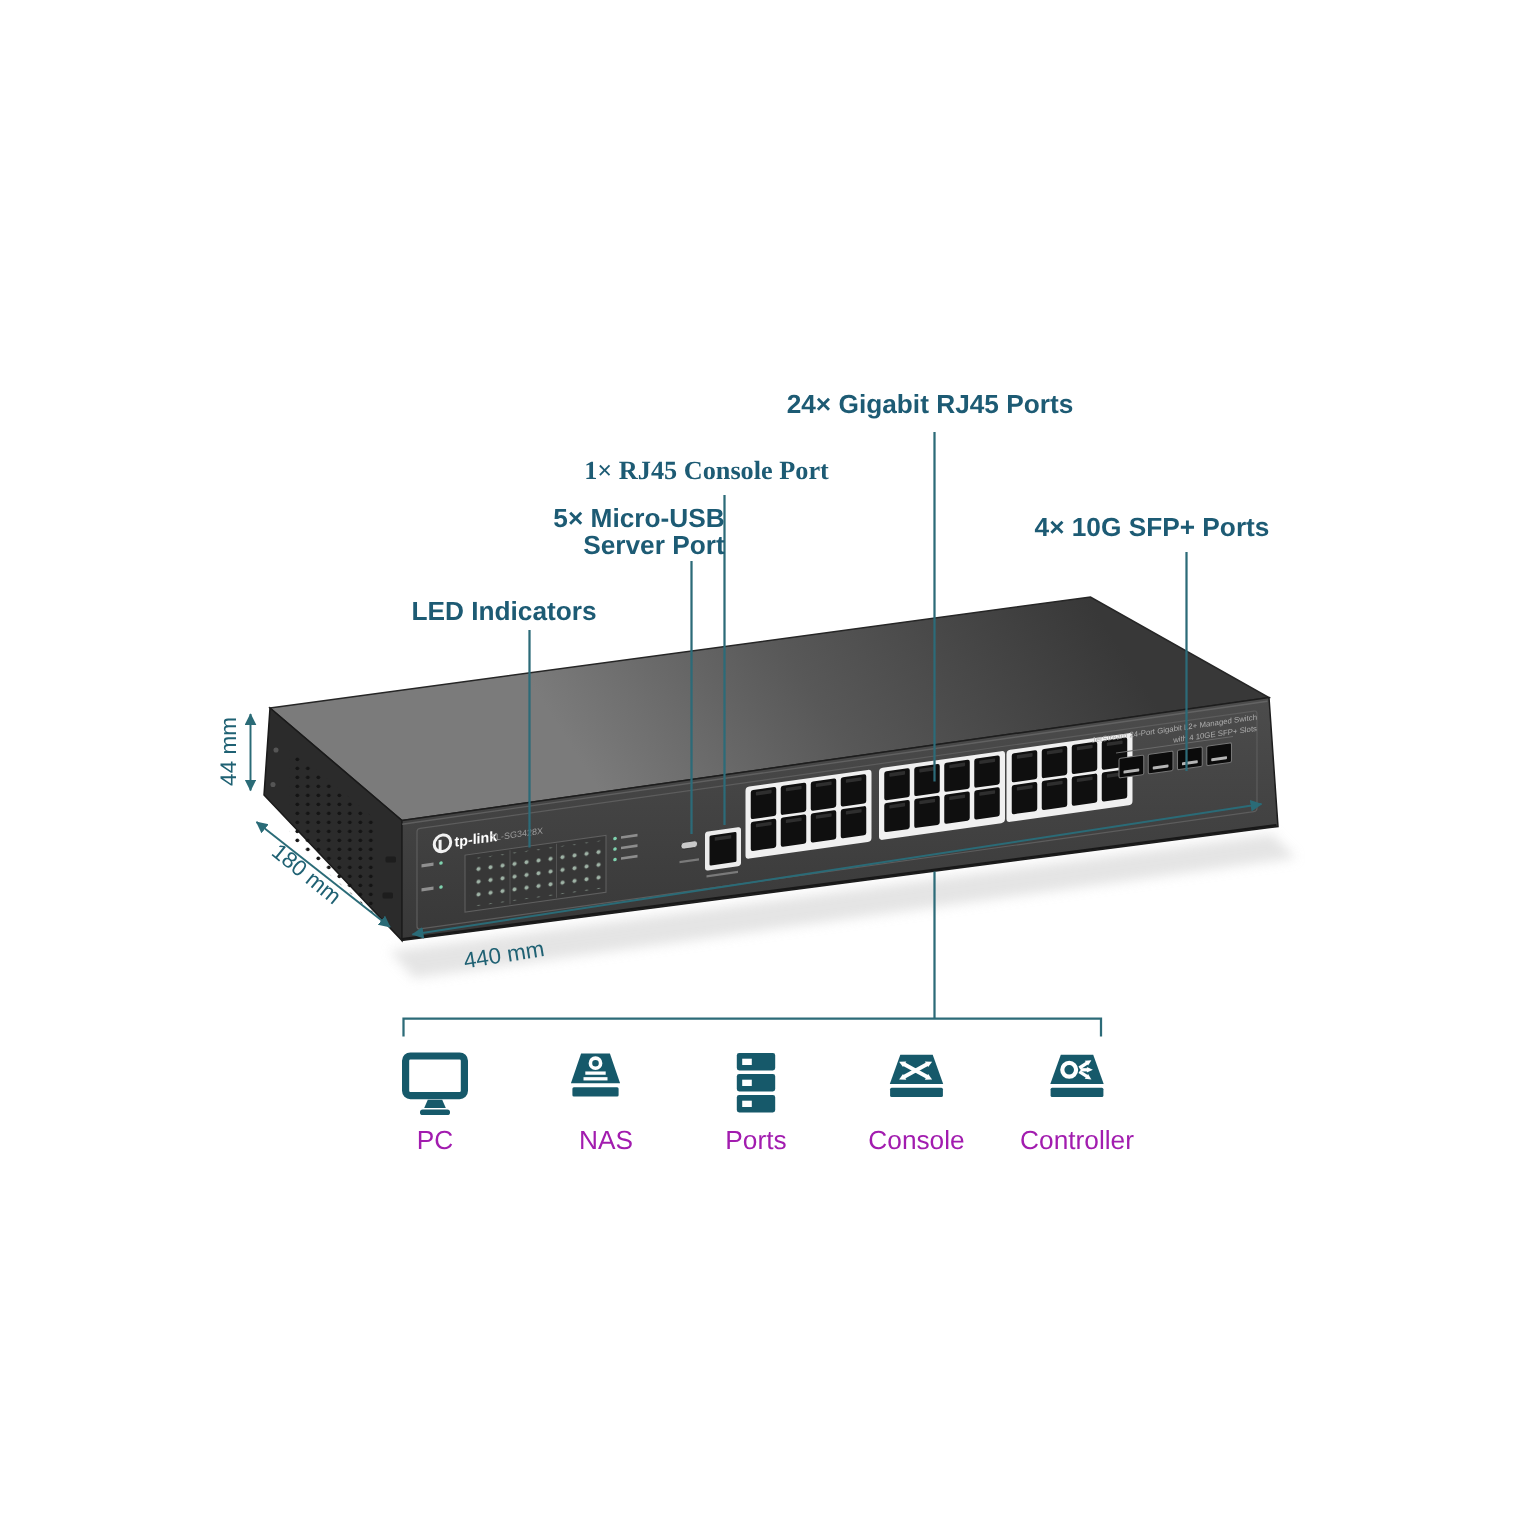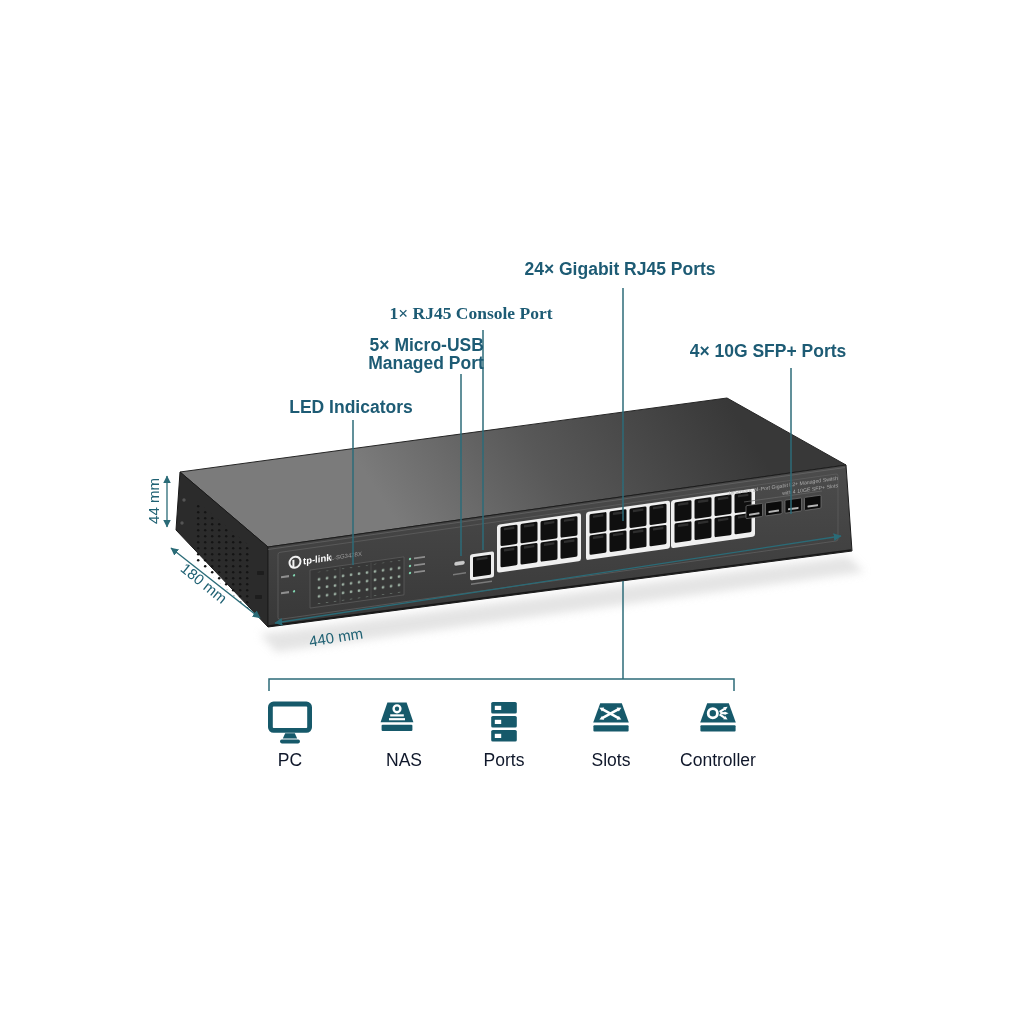--- a/index.html
+++ b/index.html
@@ -247,7 +247,7 @@
   <div class="callout" style="left:471px;top:304px;font-family:Liberation Serif, serif;">1× RJ45 Console Port</div>
   <div class="callout" style="left:426px;top:336px;">
     <div>5× Micro-USB</div>
-    <div>Managed Port</div>
+    <div>Server Port</div>
   </div>
   <div class="callout" style="left:768px;top:342px;">4× 10G SFP+ Ports</div>
   <div class="callout" style="left:351px;top:398px;">LED Indicators</div>

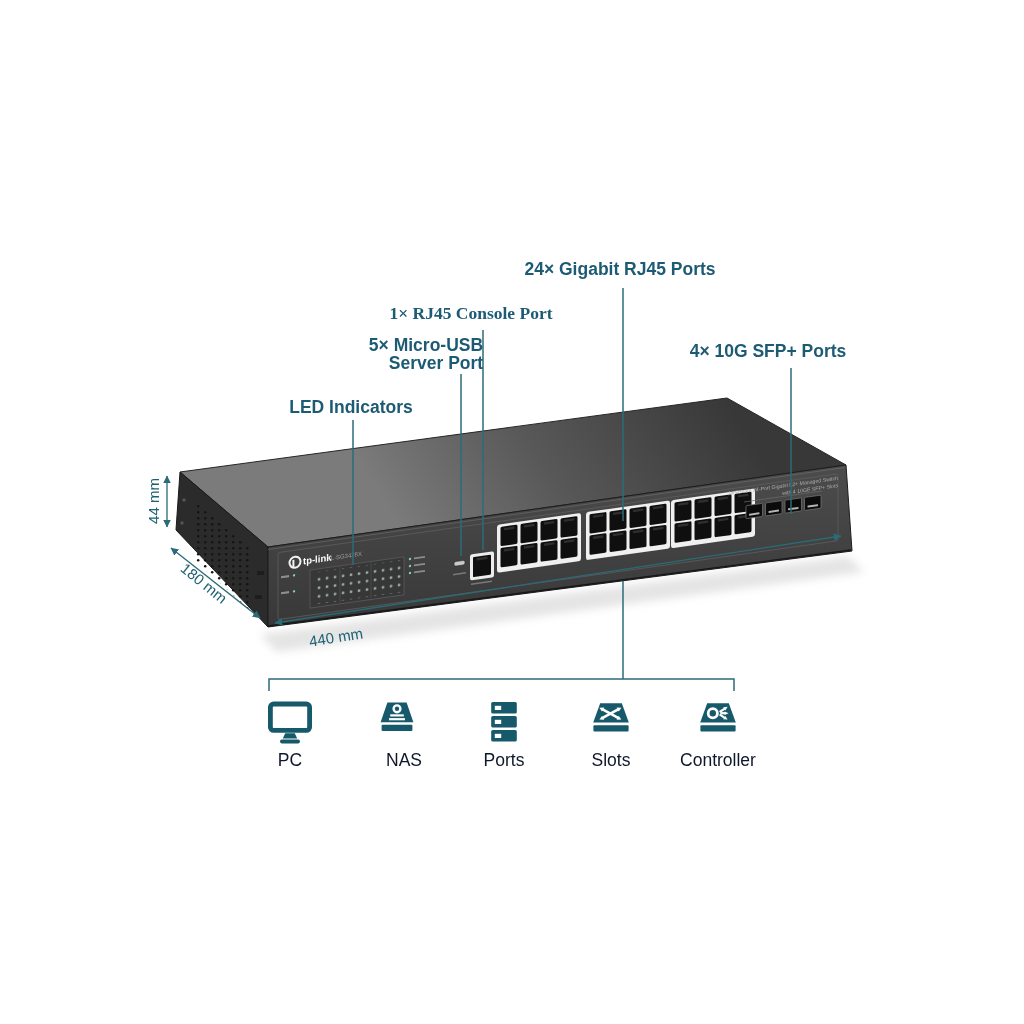--- a/index.html
+++ b/index.html
@@ -250,7 +250,7 @@
     <div>Server Port</div>
   </div>
   <div class="callout" style="left:768px;top:342px;">4× 10G SFP+ Ports</div>
-  <div class="callout" style="left:351px;top:398px;">LED Indicators</div>
+  <div class="callout" style="left:336px;top:398px;">LED Indicators</div>
 
   <div class="dim" style="left:153px;top:501px;transform:translate(-50%,-50%) rotate(-90deg);">44 mm</div>
   <div class="dim" style="left:204px;top:583px;transform:translate(-50%,-50%) rotate(39deg);">180 mm</div>

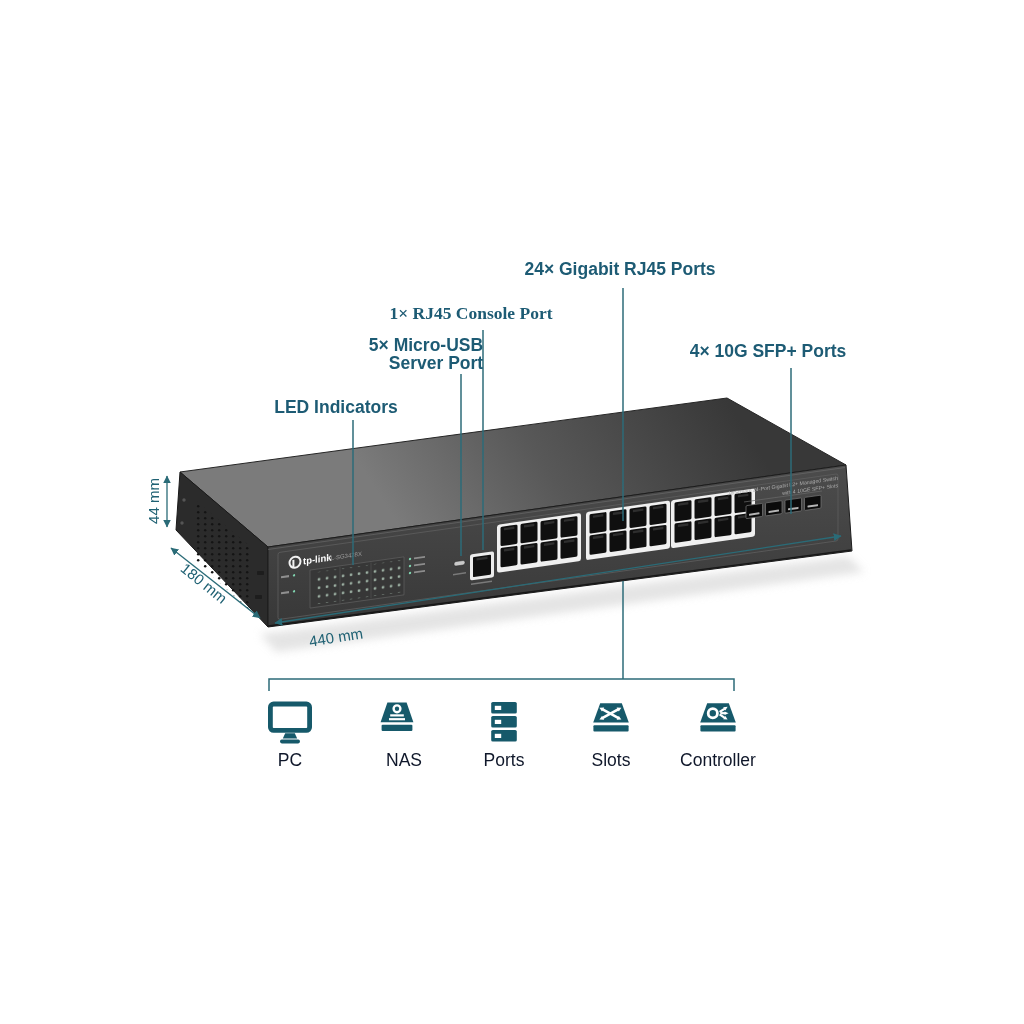--- a/index.html
+++ b/index.html
@@ -10,7 +10,7 @@
            color:#1d5b74;white-space:nowrap;text-align:right;line-height:18px;}
   .dim{position:absolute;font-size:15px;font-weight:400;color:#1f6173;white-space:nowrap;}
   .cap{position:absolute;top:750px;transform:translateX(-50%);font-size:17.5px;font-weight:400;
-       color:#0f172a;white-space:nowrap;}
+       color:#a21caf;white-space:nowrap;}
   .art{position:absolute;left:0;top:0;}
 </style>
 </head>

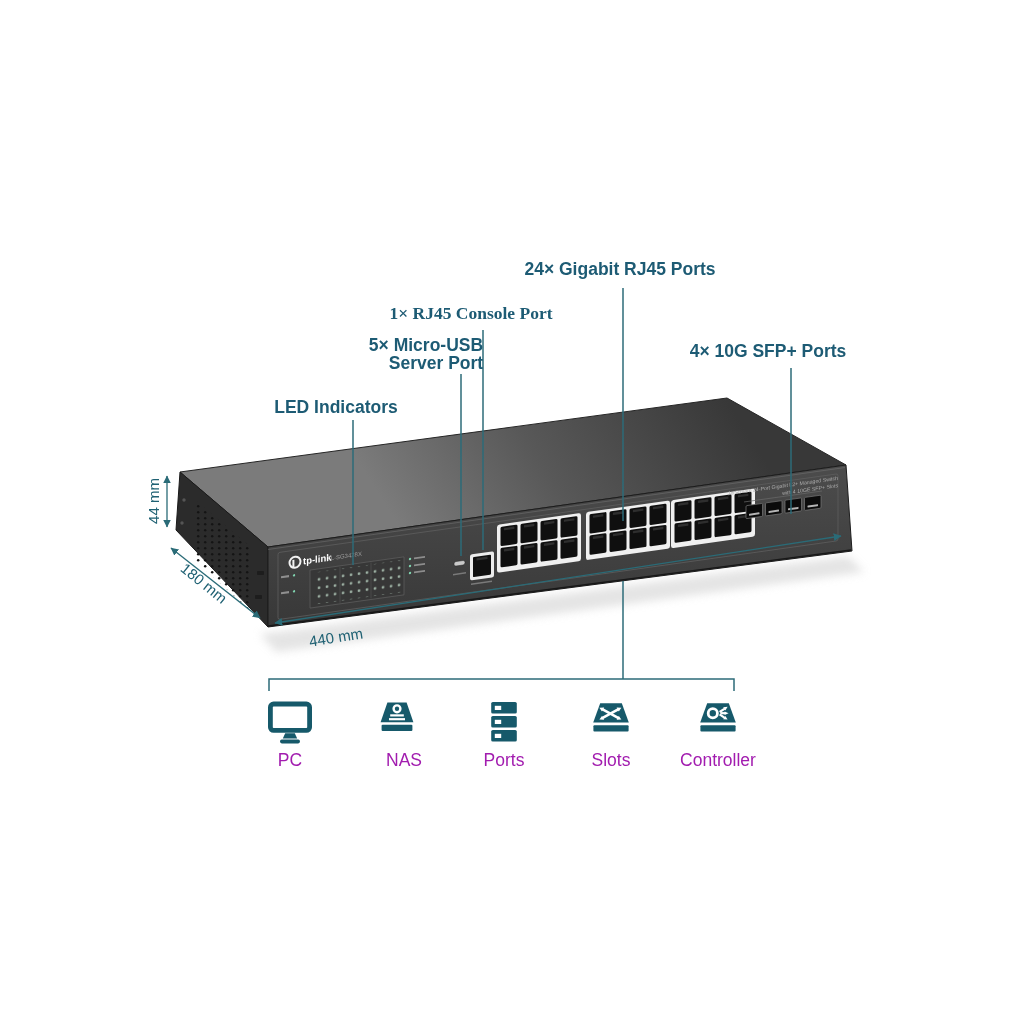--- a/index.html
+++ b/index.html
@@ -259,7 +259,7 @@
   <div class="cap" style="left:290px;">PC</div>
   <div class="cap" style="left:404px;">NAS</div>
   <div class="cap" style="left:504px;">Ports</div>
-  <div class="cap" style="left:611px;">Slots</div>
+  <div class="cap" style="left:611px;">Console</div>
   <div class="cap" style="left:718px;text-align:center;">Controller</div>
 </div>
 

